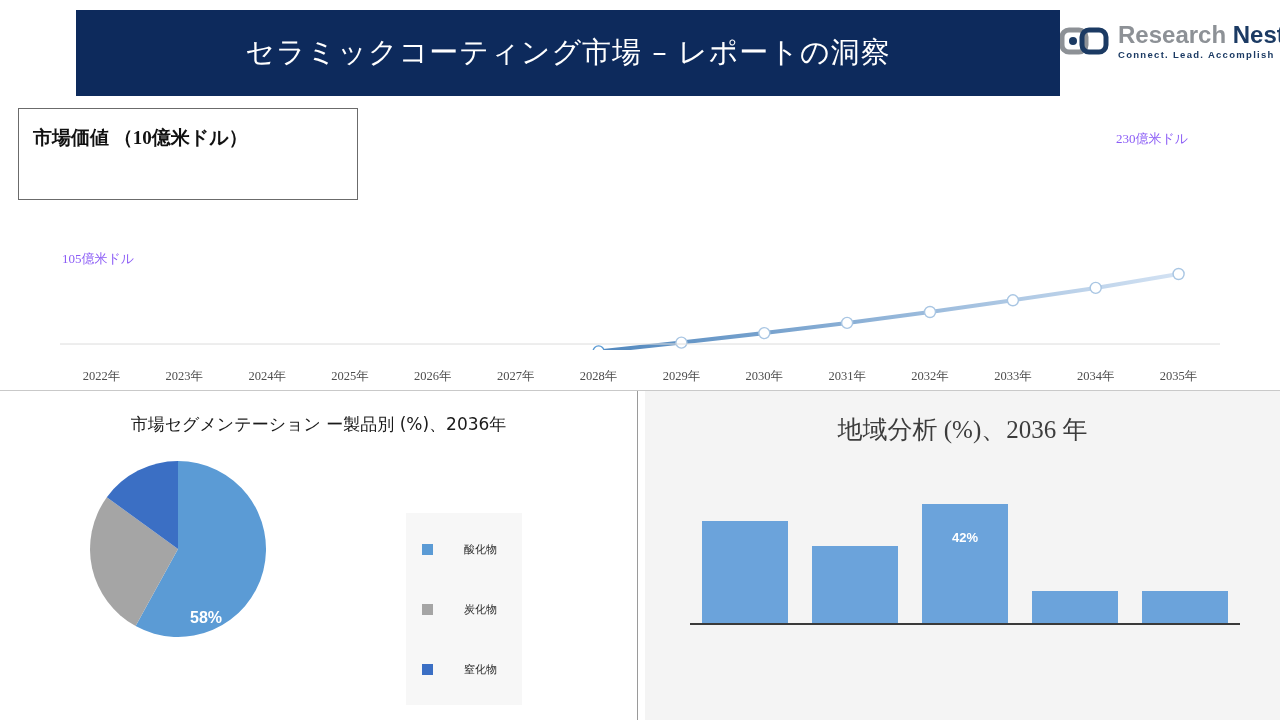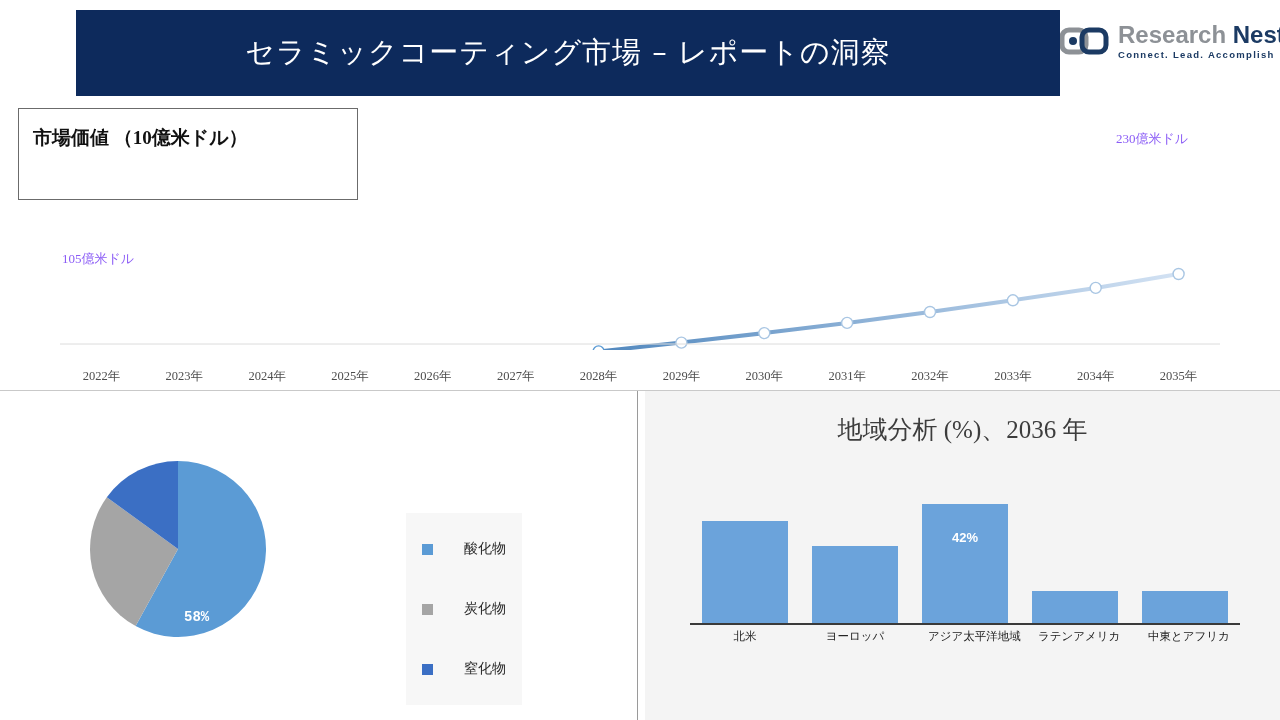--- a/index.html
+++ b/index.html
@@ -192,6 +192,7 @@
 <div id="panel-divider-v"></div>
 
 <div id="panel-left">
+  <div class="panel-title" id="pie-title">市場セグメンテーション ー製品別 (%)、2036年</div>
 
   <div id="pie-area">
     <svg id="pie-svg" width="180" height="180" viewBox="0 0 180 180">

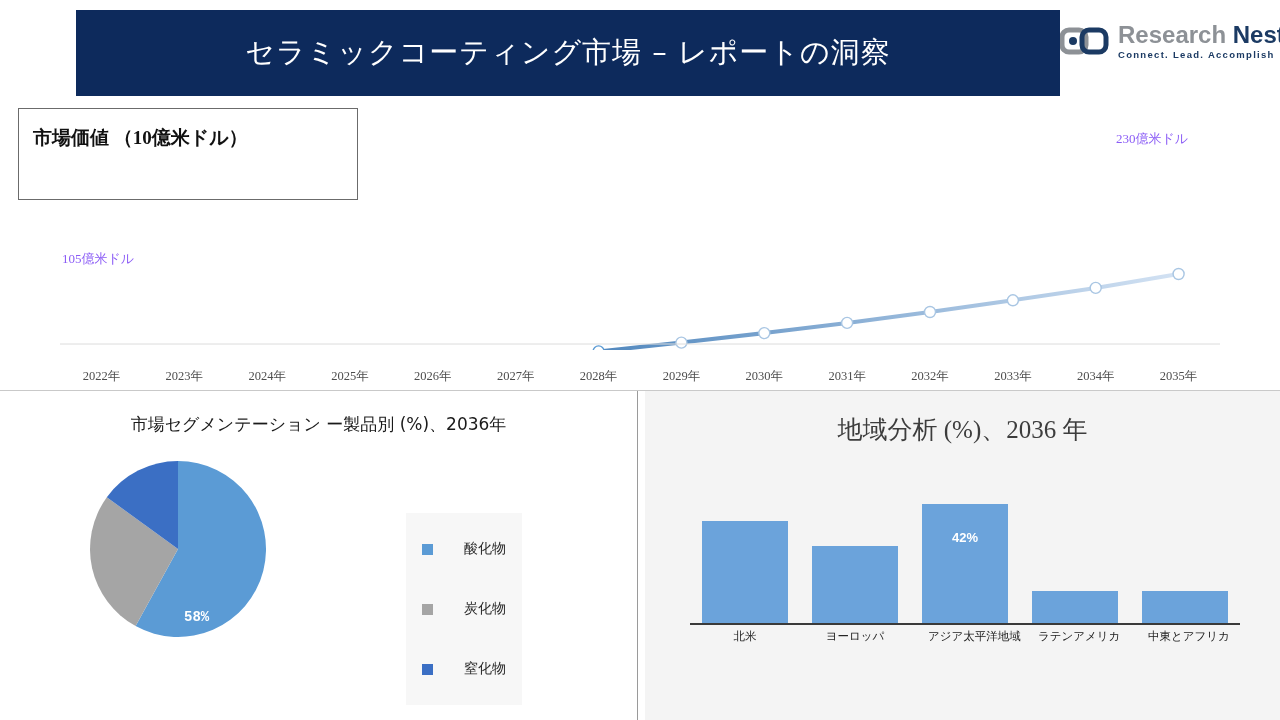--- a/index.html
+++ b/index.html
@@ -93,7 +93,7 @@
   }
   .legend-row{display:flex;align-items:center;gap:7px;}
   .legend-swatch{width:11px;height:11px;flex:0 0 auto;}
-  .legend-label{font-size:14px;color:#2b2b2b;font-family:"DejaVu Sans","Liberation Sans",sans-serif;padding-left:24px;}
+  .legend-label{font-size:11px;color:#2b2b2b;font-family:"DejaVu Sans","Liberation Sans",sans-serif;padding-left:24px;}
   
   #bar-area{position:absolute;left:0;top:60px;width:635px;height:230px;}
   #bars{

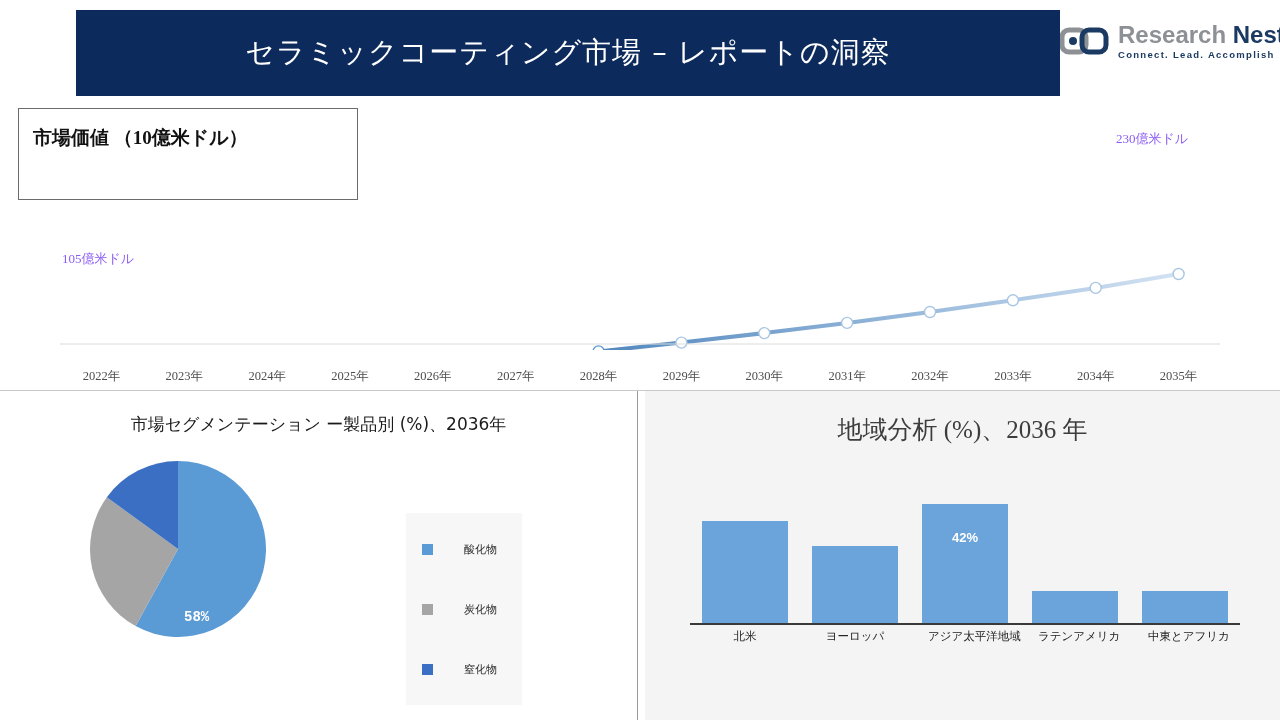--- a/index.html
+++ b/index.html
@@ -83,7 +83,7 @@
   #pie-area{position:absolute;left:0;top:60px;width:637px;height:200px;}
   #pie-svg{position:absolute;left:88px;top:8px;}
   #pie-center-label{
-    position:absolute;left:184px;top:158px;color:#ffffff;font-size:14px;font-weight:bold;font-family:Liberation Mono, monospace;
+    position:absolute;left:190px;top:158px;color:#ffffff;font-size:16px;font-weight:bold;
   }
   #pie-legend{
     position:absolute;left:406px;top:62px;width:116px;height:192px;

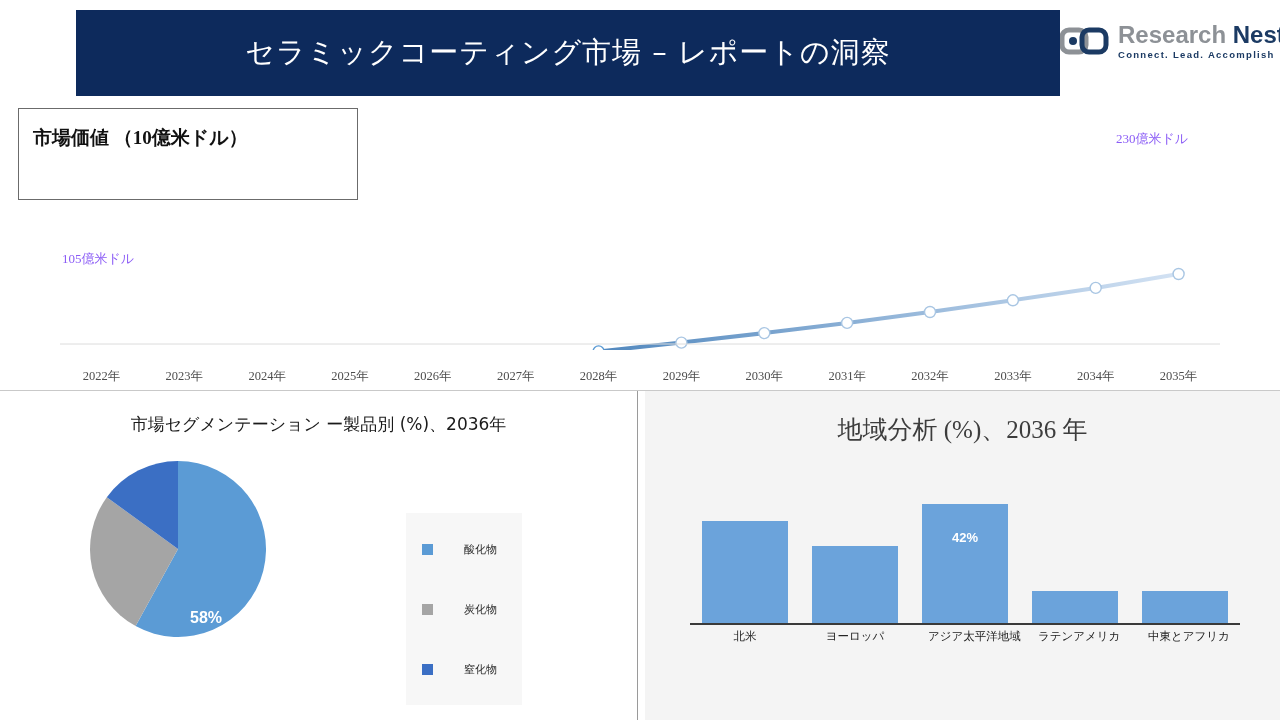--- a/index.html
+++ b/index.html
@@ -245,13 +245,6 @@
         </div>
       </div>
     <div id="bar-axis"></div>
-    <div id="bar-labels">
-        <div class="bar-label">北米</div>
-        <div class="bar-label">ヨーロッパ</div>
-        <div class="bar-label">アジア太平洋地域</div>
-        <div class="bar-label">ラテンアメリカ</div>
-        <div class="bar-label">中東とアフリカ</div>
-      </div>
   </div>
 </div>
 

